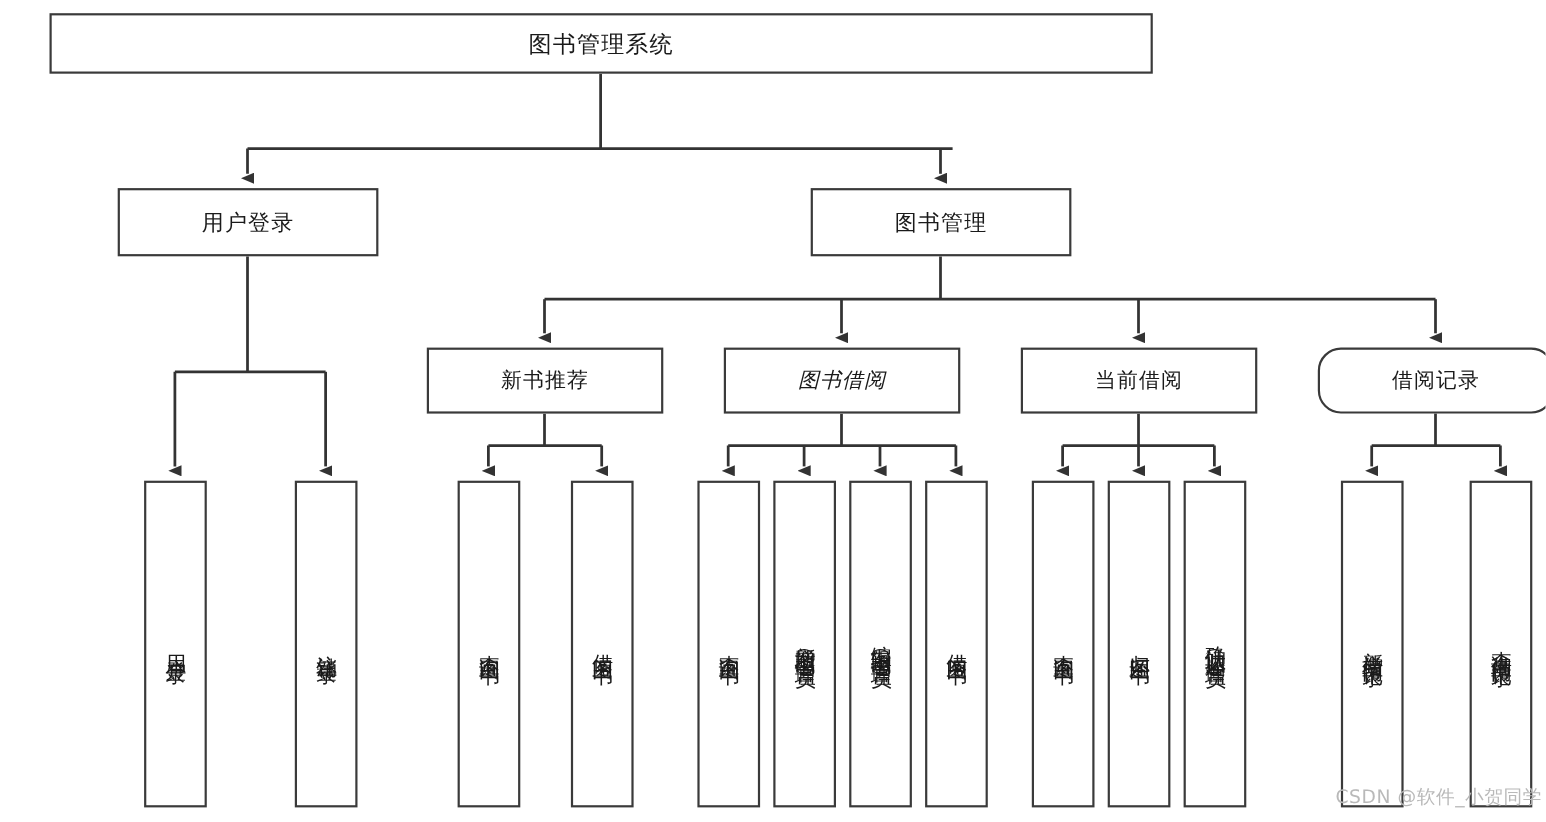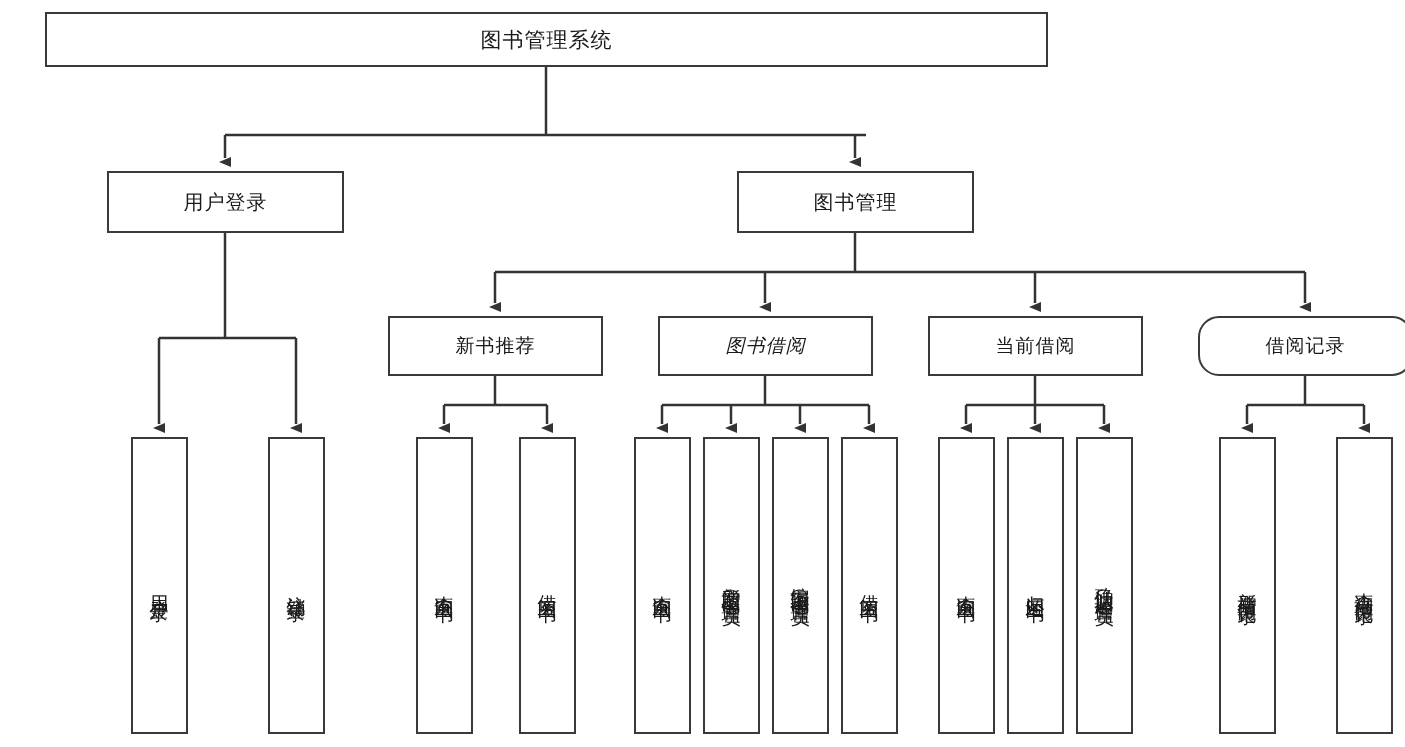--- a/index.html
+++ b/index.html
@@ -200,6 +200,7 @@
     <span class="vtext">查询借阅记录</span>
   </div>
 
+  <div class="watermark">CSDN @软件_小贺同学</div>
 
 </div>
 

